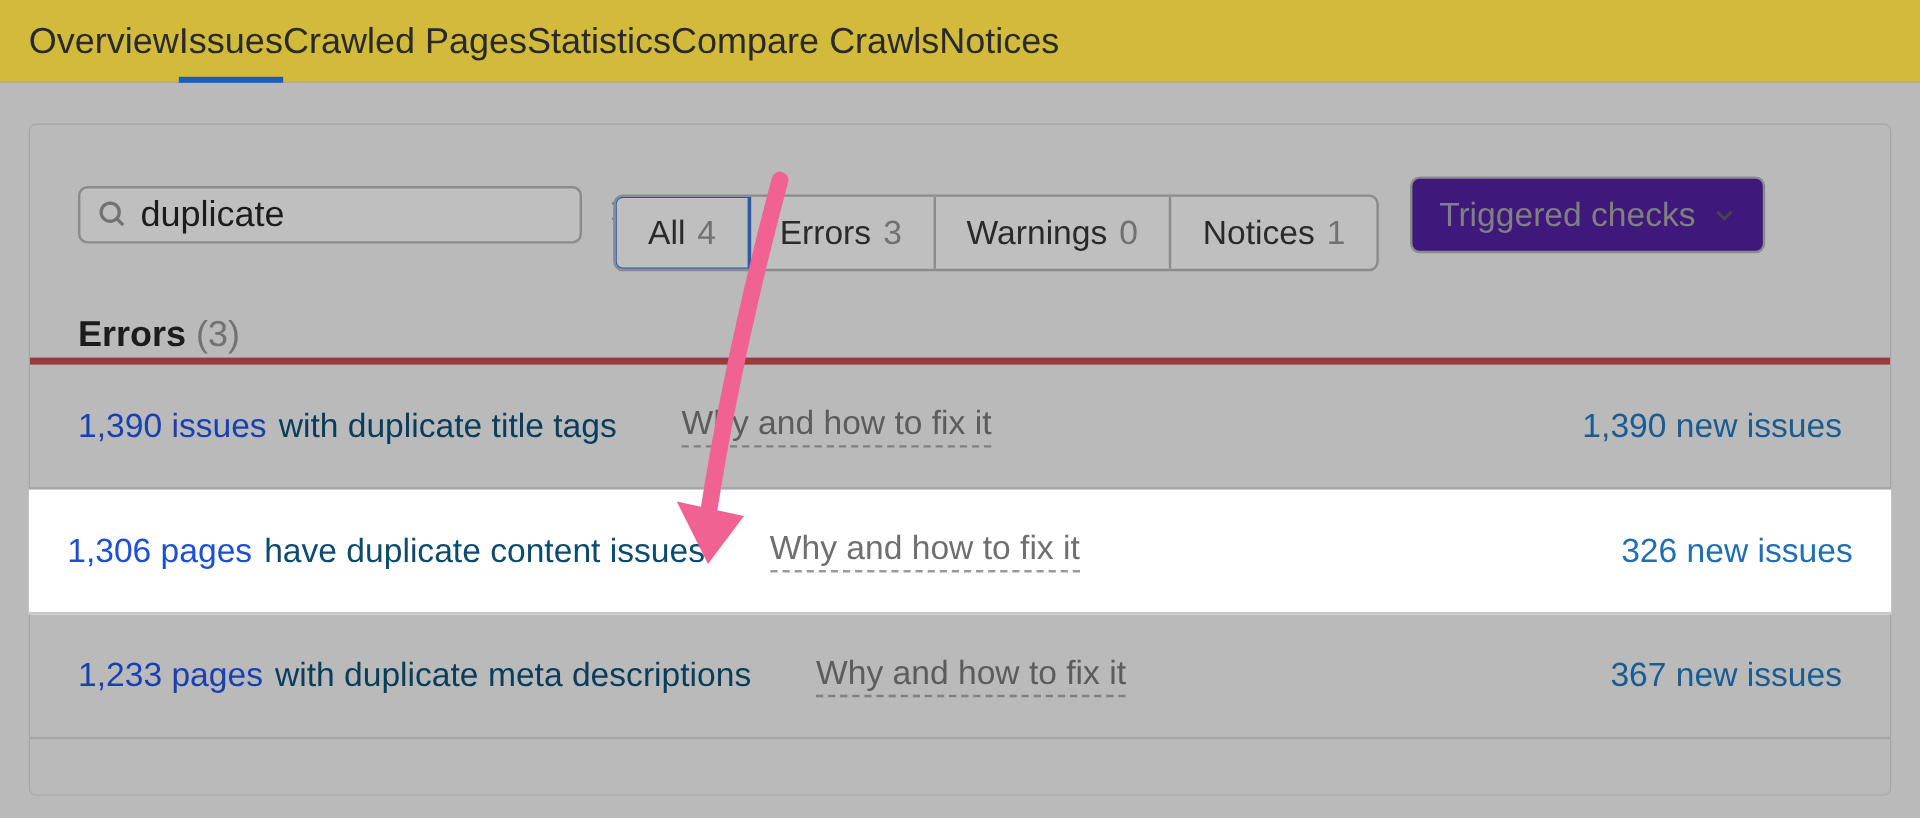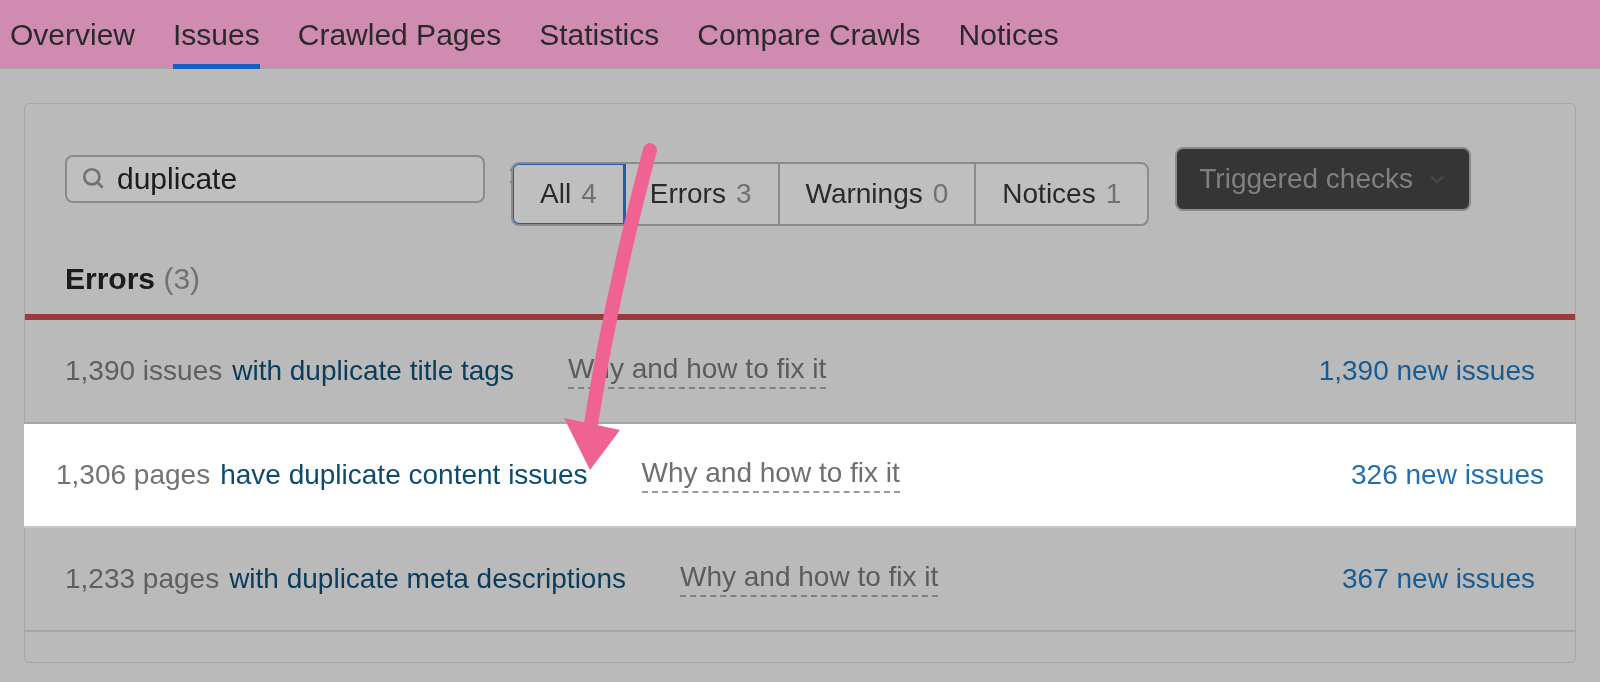--- a/index.html
+++ b/index.html
@@ -25,10 +25,9 @@
   }
   .tabs {
     display: flex;
-    gap: 38px;
-    padding: 18px 24px 0 10px;
+    padding: 18px 24px 0 24px;
     border-bottom: 1px solid #c7c7c7;
-    background: #f9a8d4;
+    background: #fde047;
   }
   .tab {
     font-size: 30px;

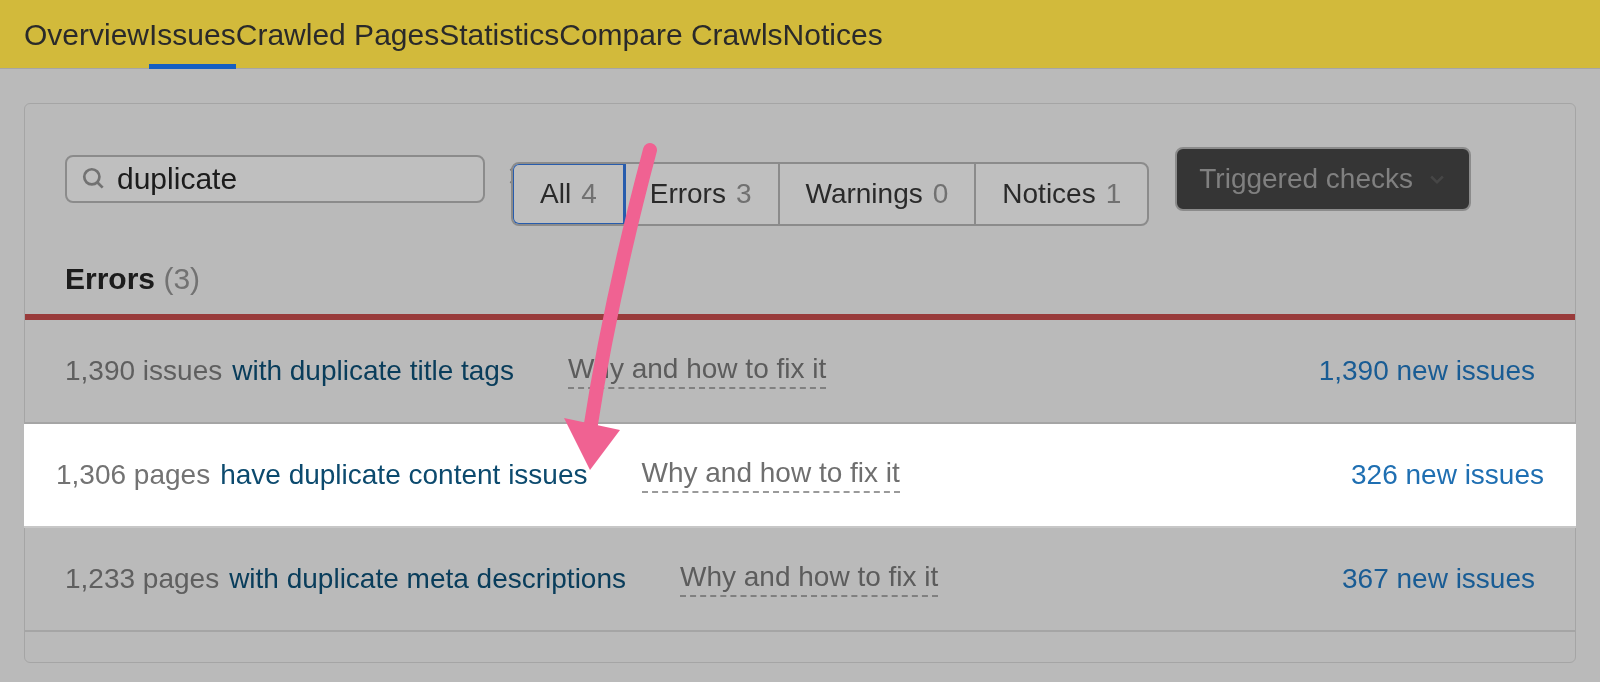--- a/index.html
+++ b/index.html
@@ -124,7 +124,7 @@
     padding: 10px 22px;
     font-size: 28px;
     color: #9a9a9a;
-    background: #404040;
+    background: #4c1d95;
     cursor: pointer;
   }
   .dropdown .chev { color: #666; display: flex; }

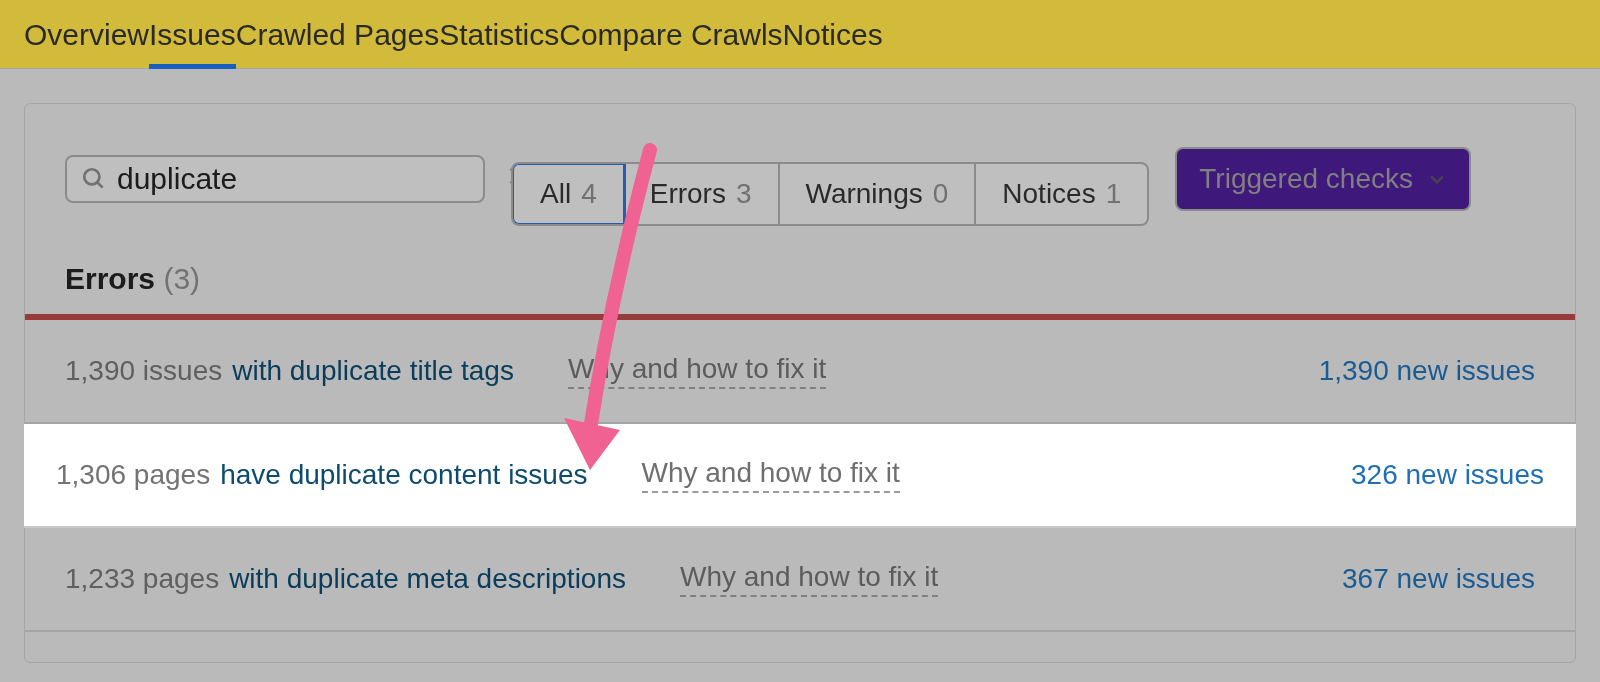--- a/index.html
+++ b/index.html
@@ -129,7 +129,7 @@
   }
   .dropdown .chev { color: #666; display: flex; }
   .section-head {
-    padding: 0 40px 18px 40px;
+    padding: 0 40px 2px 40px;
     font-size: 30px;
     color: #222;
   }

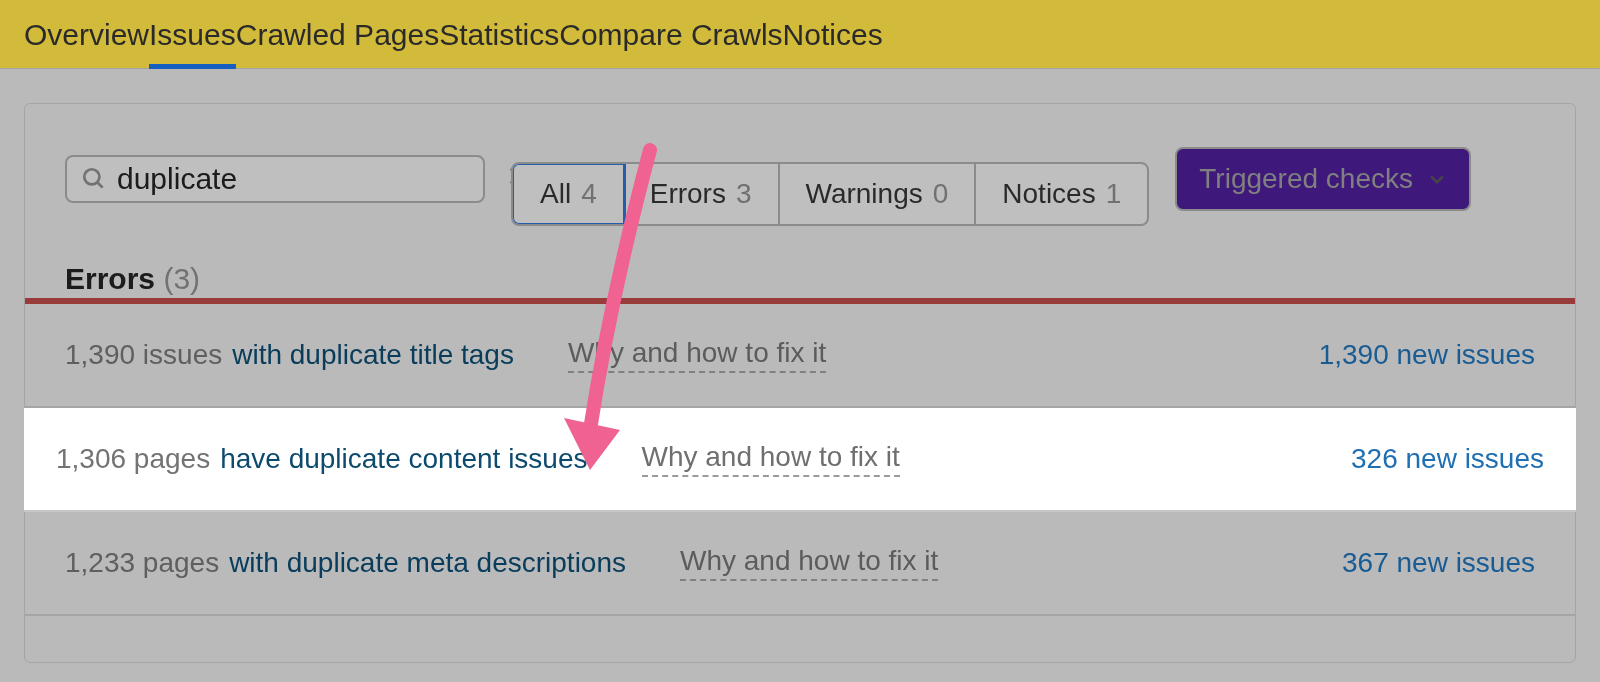--- a/index.html
+++ b/index.html
@@ -158,7 +158,7 @@
     padding: 0 32px;
   }
   .row .link {
-    color: #737373;
+    color: #1d4ed8;
     cursor: pointer;
     margin-right: 10px;
   }

